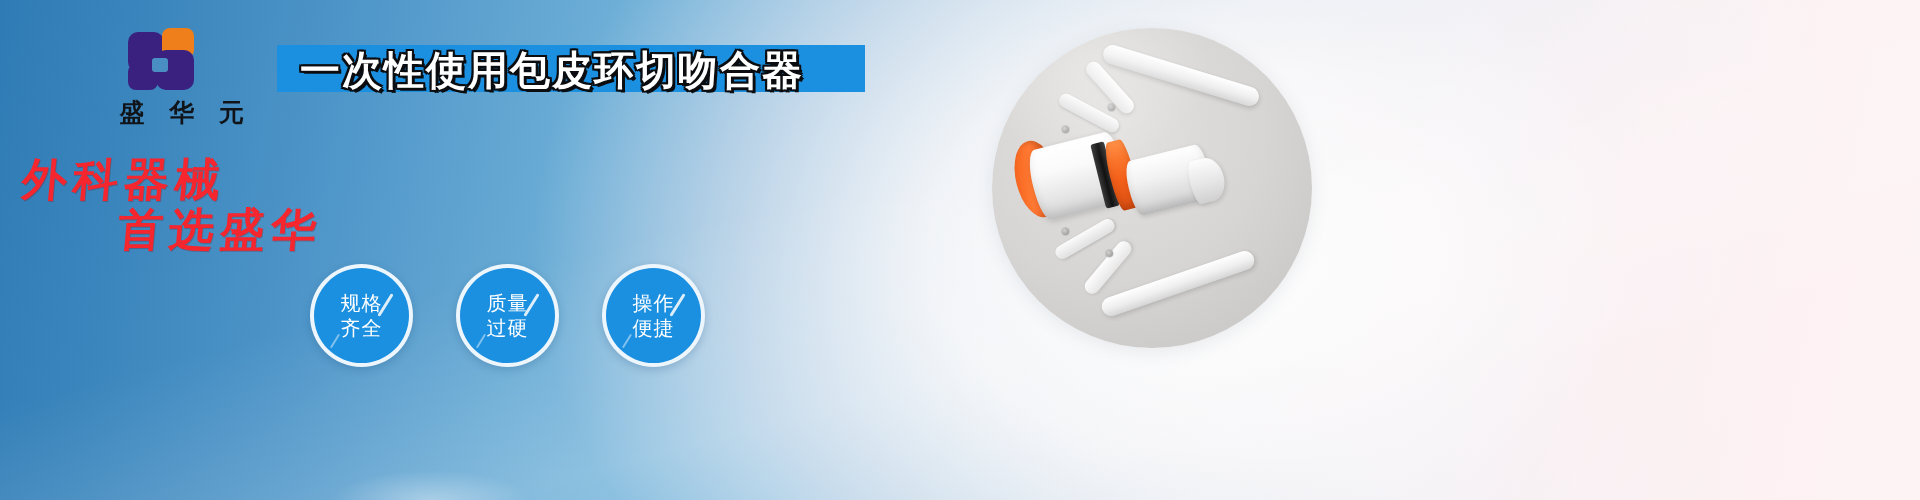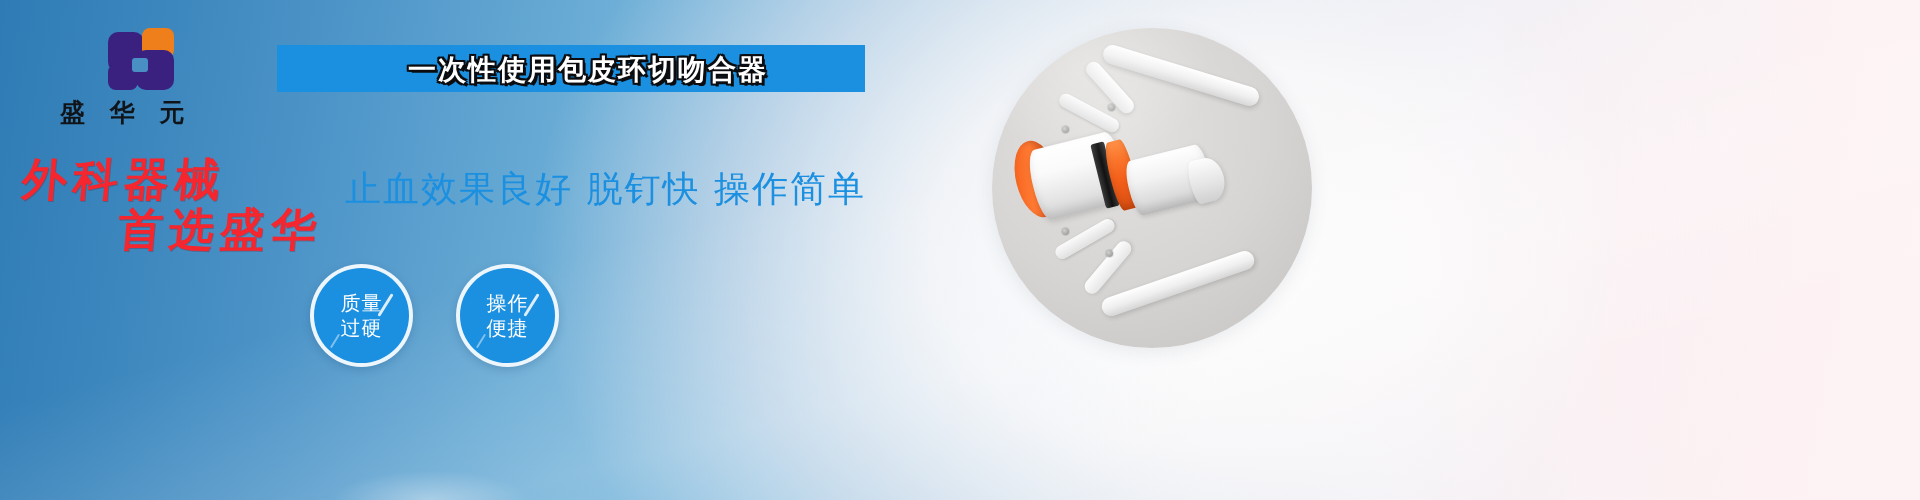--- a/index.html
+++ b/index.html
@@ -51,15 +51,14 @@
     box-shadow:0 0 0 0 rgba(0,0,0,0);
   }
   .title-text{
-    position:absolute;left:288px;top:46px;width:600px;height:50px;
-    font-size:28px;line-height:48px;font-weight:700;color:#ffffff;
+    position:absolute;left:300px;top:46px;width:600px;height:50px;
+    font-size:40px;line-height:48px;font-weight:700;color:#ffffff;
     letter-spacing:2px;white-space:nowrap;
     text-shadow:
       2px 0 0 #0b0d10, -2px 0 0 #0b0d10, 0 2px 0 #0b0d10, 0 -2px 0 #0b0d10,
       2px 2px 0 #0b0d10, -2px 2px 0 #0b0d10, 2px -2px 0 #0b0d10, -2px -2px 0 #0b0d10,
       3px 3px 0 #0b0d10;
     font-family:"DejaVu Sans","Liberation Sans",sans-serif;
-    text-align:center;
   }
   
   .calli{position:absolute;color:#f5262d;font-weight:700;

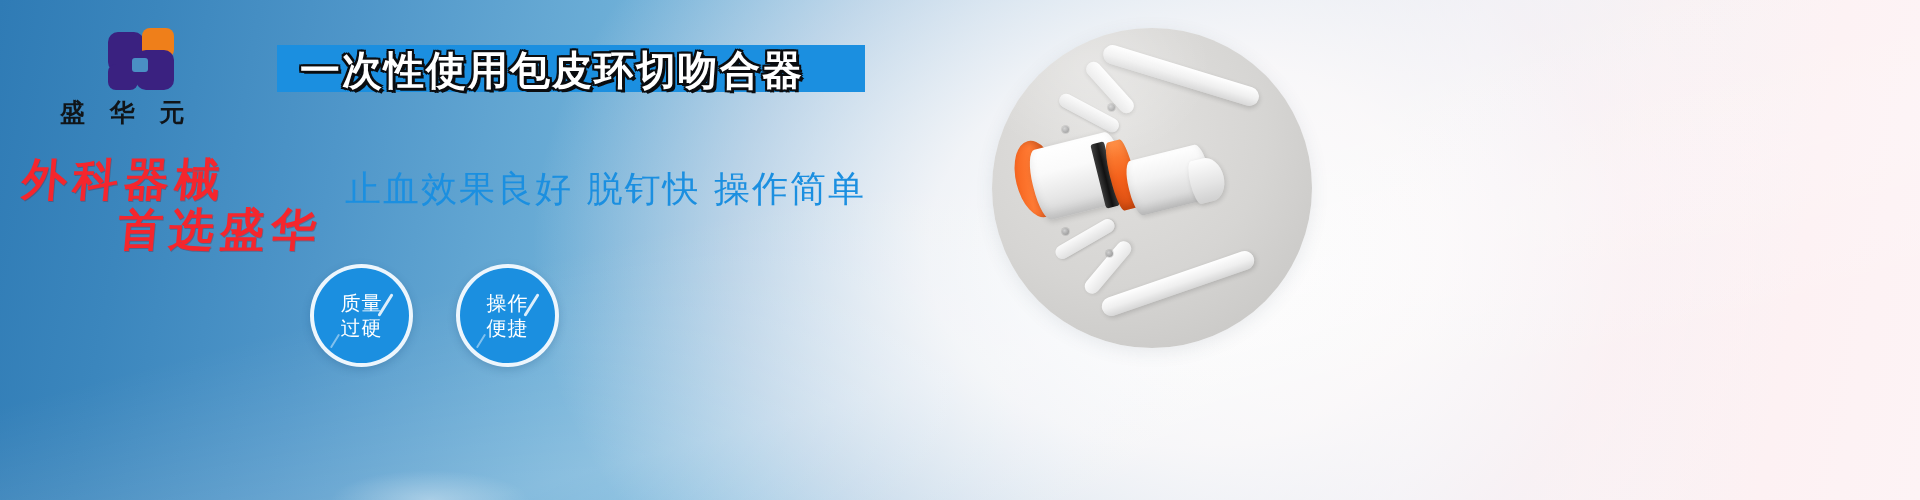--- a/index.html
+++ b/index.html
@@ -31,7 +31,7 @@
     pointer-events:none;
   }
   
-  .logo{position:absolute;left:52px;top:28px;width:180px;text-align:left;}
+  .logo{position:absolute;left:72px;top:28px;width:180px;text-align:right;}
   .logo-mark{position:relative;width:80px;height:62px;margin:0 auto;}
   .lm{position:absolute;border-radius:9px;}
   .lm.a{left:40px;top:0;width:32px;height:30px;background:#ef7f1a;border-radius:8px;}

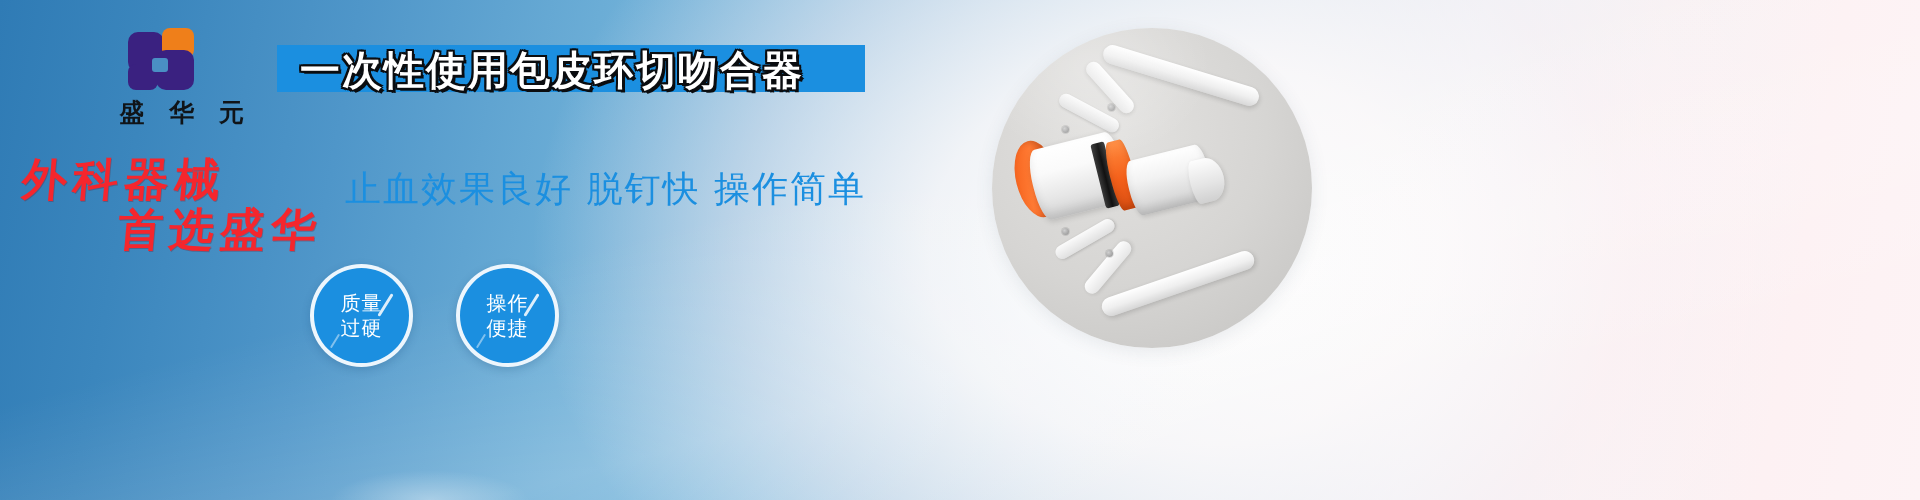--- a/index.html
+++ b/index.html
@@ -222,7 +222,6 @@
   <div class="calli l1">外科器械</div>
   <div class="calli l2">首选盛华</div>
 
-  <div class="subtitle">止血效果良好 脱钉快 操作简单</div>
 
   <div class="badges">
 

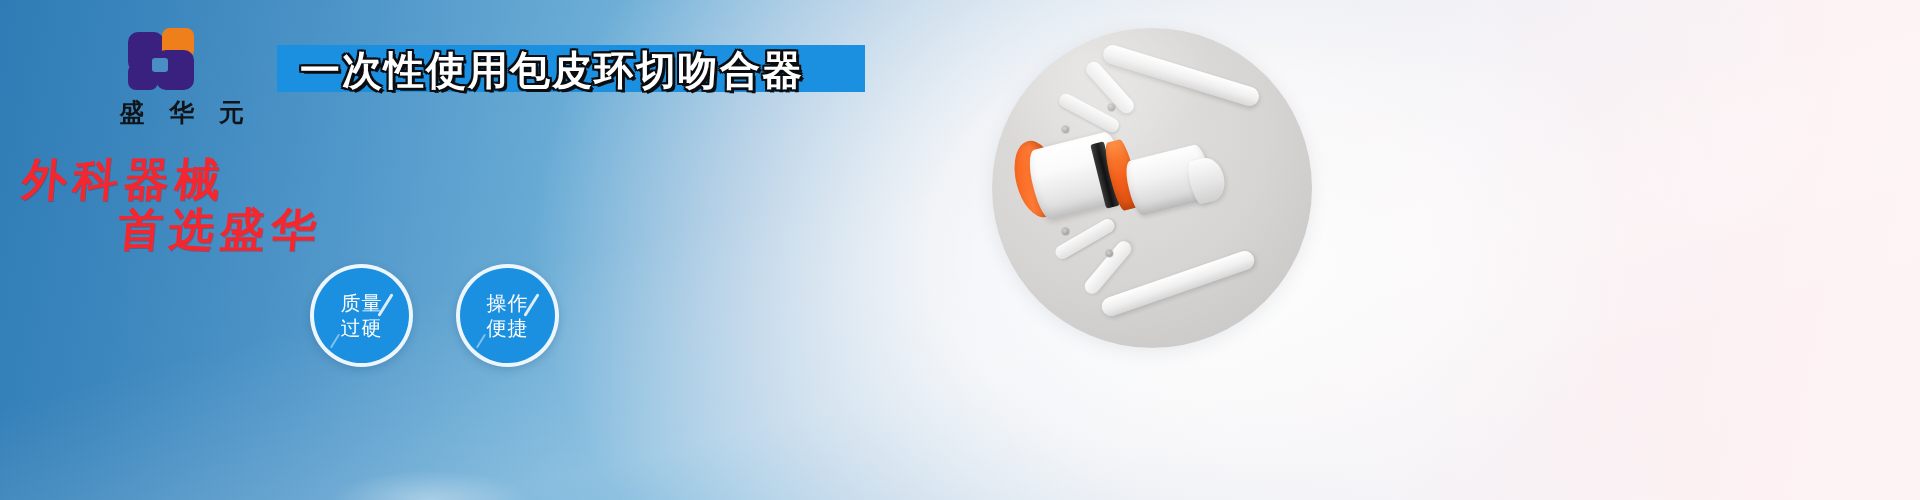--- a/index.html
+++ b/index.html
@@ -225,6 +225,12 @@
 
   <div class="badges">
 
+    <div class="badge">
+      <span class="slash"></span>
+      <span class="slash2"></span>
+      <span class="bl">规格</span>
+      <span class="bl">齐全</span>
+    </div>
 
     <div class="badge">
       <span class="slash"></span>

